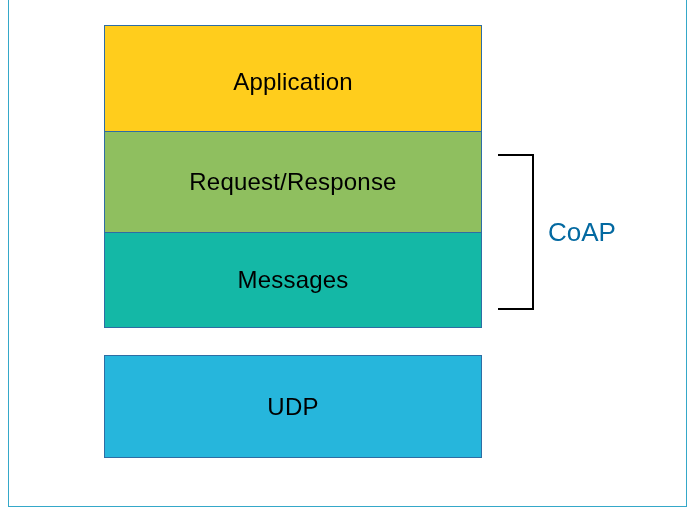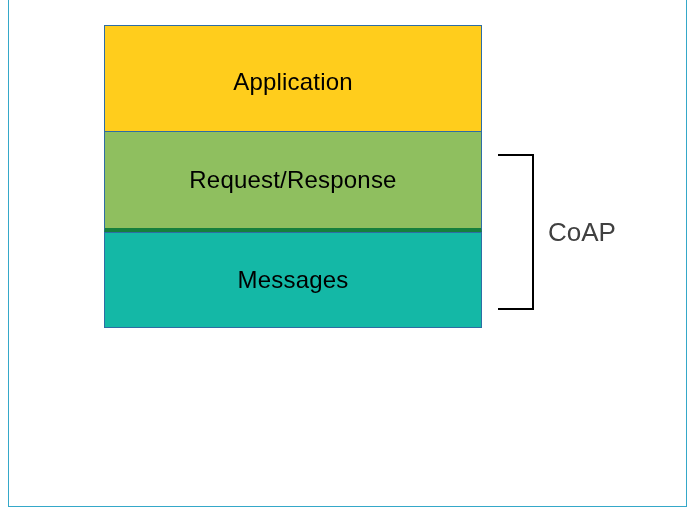--- a/index.html
+++ b/index.html
@@ -53,7 +53,7 @@
     top: 131px;
     height: 102px;
     background: #8fbf5f;
-    border-bottom: 5px solid #15803d;
+    border-bottom: 1px solid #15803d;
   }
   .box-messages {
     top: 232px;

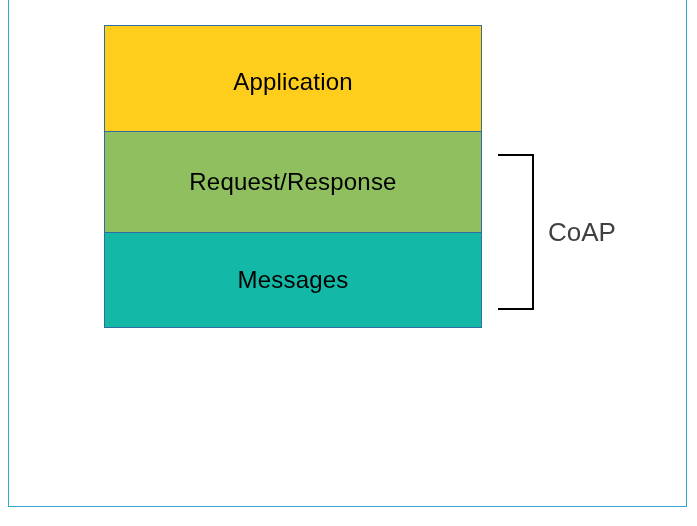--- a/index.html
+++ b/index.html
@@ -86,7 +86,7 @@
     top: 219px;
     font-size: 26px;
     line-height: 1;
-    color: #404040;
+    color: #0369a1;
     white-space: nowrap;
   }
 </style>

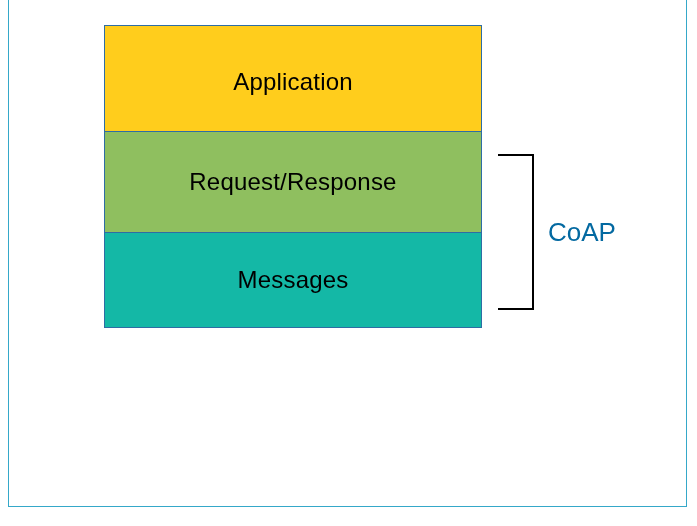--- a/index.html
+++ b/index.html
@@ -111,6 +111,9 @@
     <span>Messages</span>
   </div>
 
+  <div class="layer-box box-udp">
+    <span>UDP</span>
+  </div>
 
   <div class="coap-bracket"></div>
 

